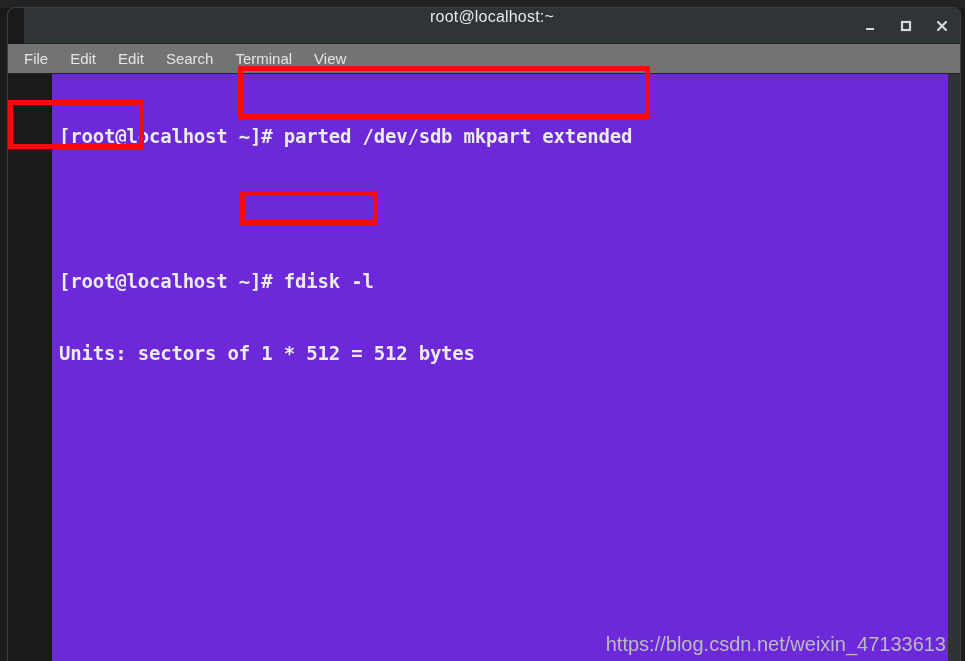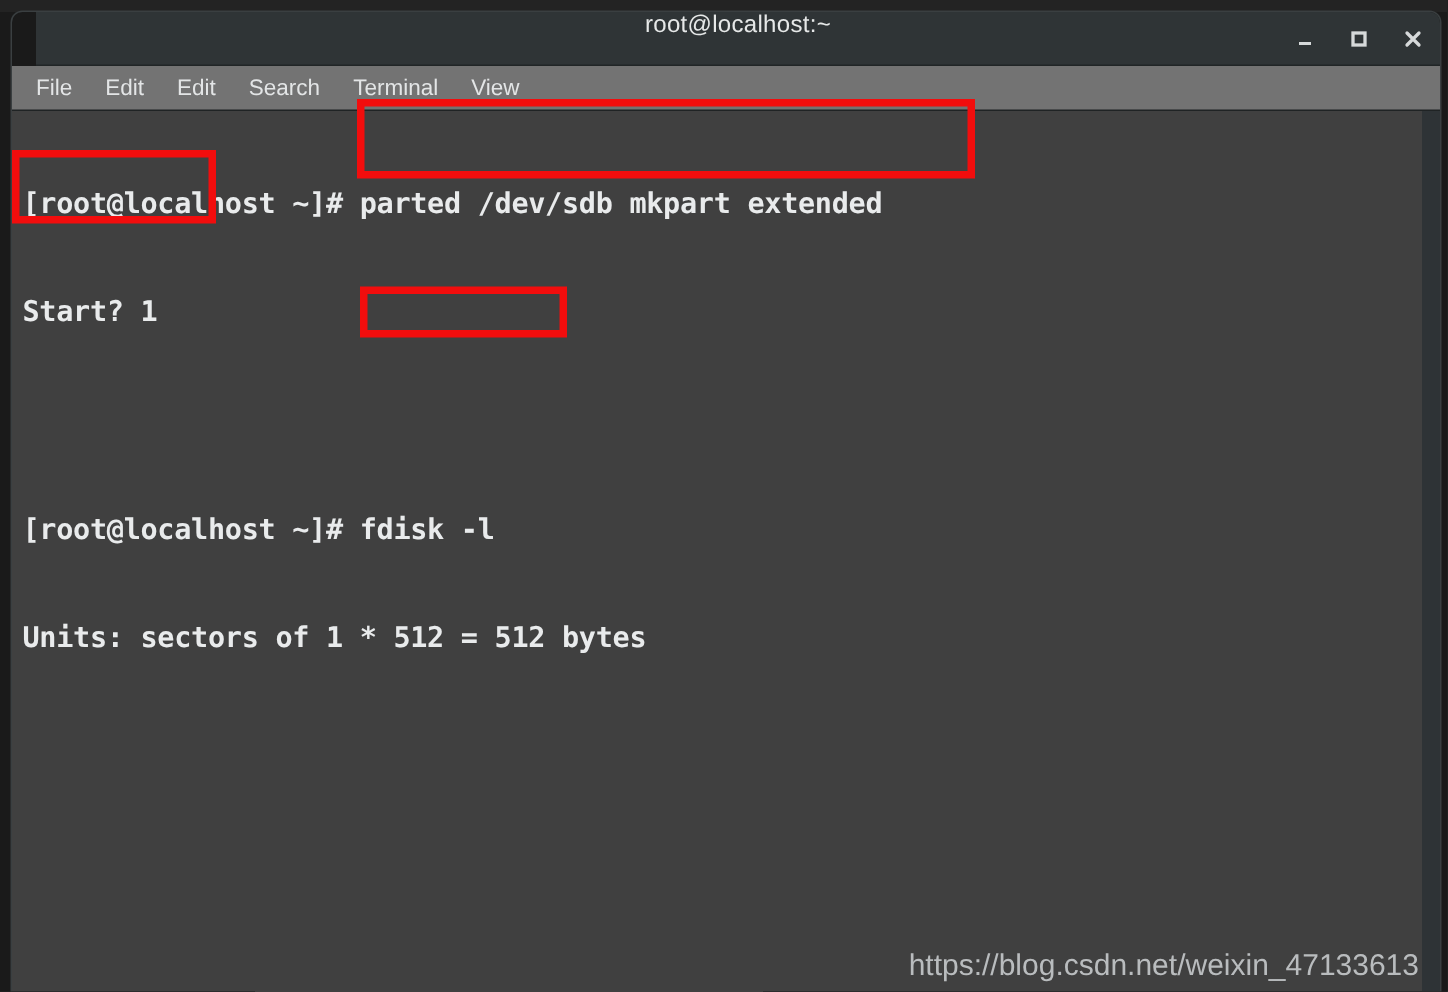--- a/index.html
+++ b/index.html
@@ -97,8 +97,9 @@
   #terminal-body {
     position: relative;
     height: 588px;
-    background: #404040;
+    background: #6d28d9;
     overflow: hidden;
+    margin-left: 44px;
   }
   #terminal-scrollbar {
     position: absolute;

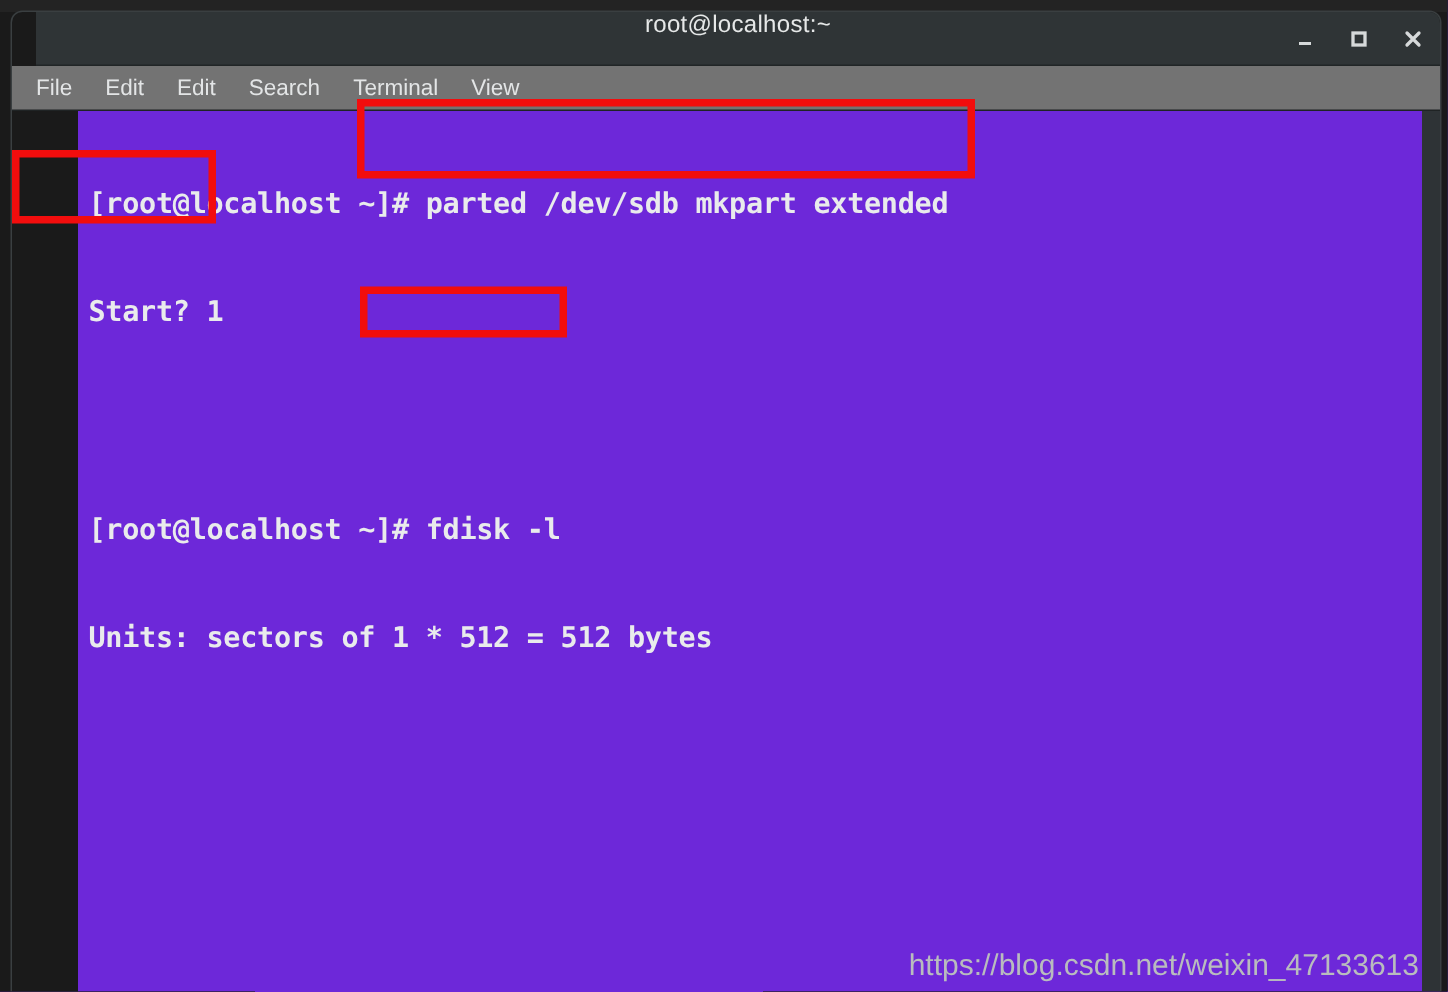--- a/index.html
+++ b/index.html
@@ -186,7 +186,6 @@
 
       <div id="terminal-text">
         <div class="term-line">[root@localhost ~]# parted /dev/sdb mkpart extended</div>
-        <div class="term-line">Start? 1</div>
         <div class="term-line"></div>
         <div class="term-line">[root@localhost ~]# fdisk -l</div>
         <div class="term-line">Units: sectors of 1 * 512 = 512 bytes</div>

